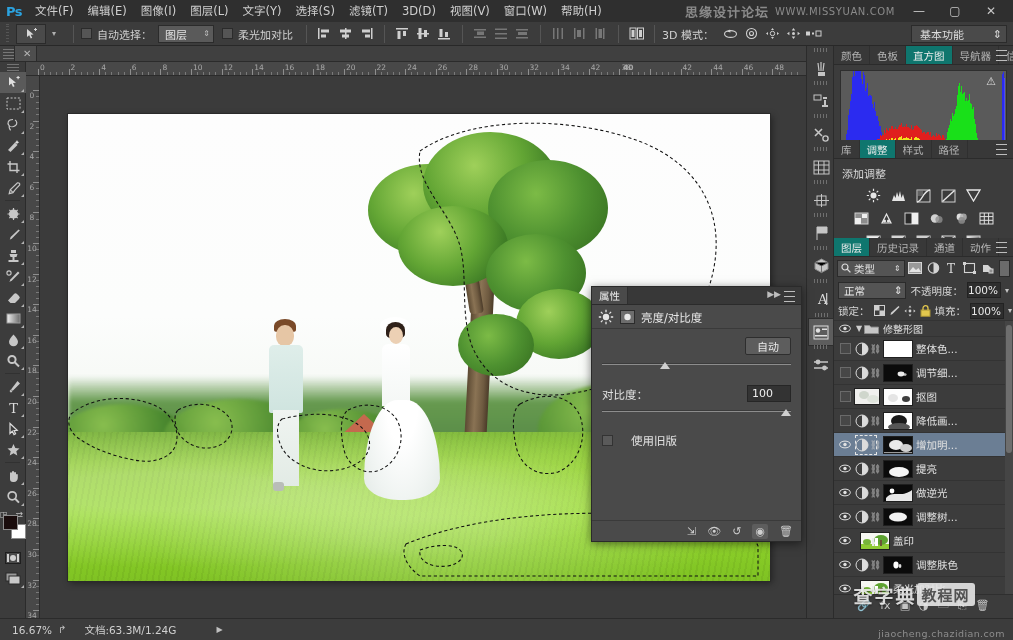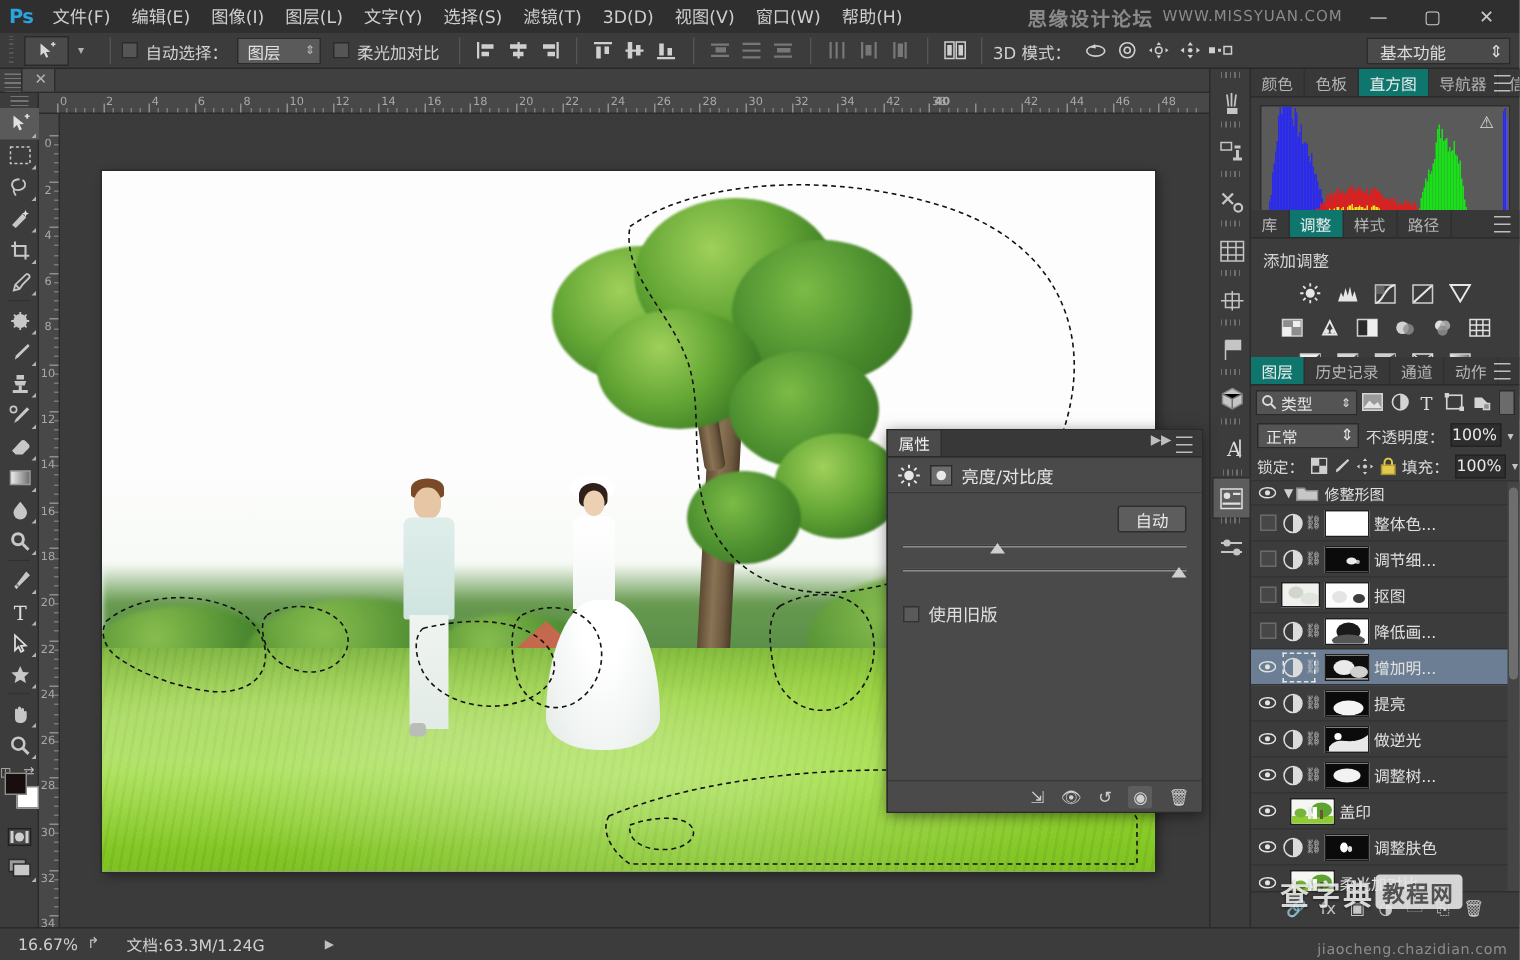--- a/index.html
+++ b/index.html
@@ -1976,6 +1976,10 @@
         <div class="knob" id="brightKnob" style="left: 57.7px;"></div>
       </div>
 
+      <div class="pr-row" style="margin-top:14px">
+        <span class="pr-lab">对比度：</span>
+        <div class="pr-val">100</div>
+      </div>
       <div class="slider">
         <div class="track"></div>
         <div class="knob" id="contrastKnob" style="left: 179.3px;"></div>

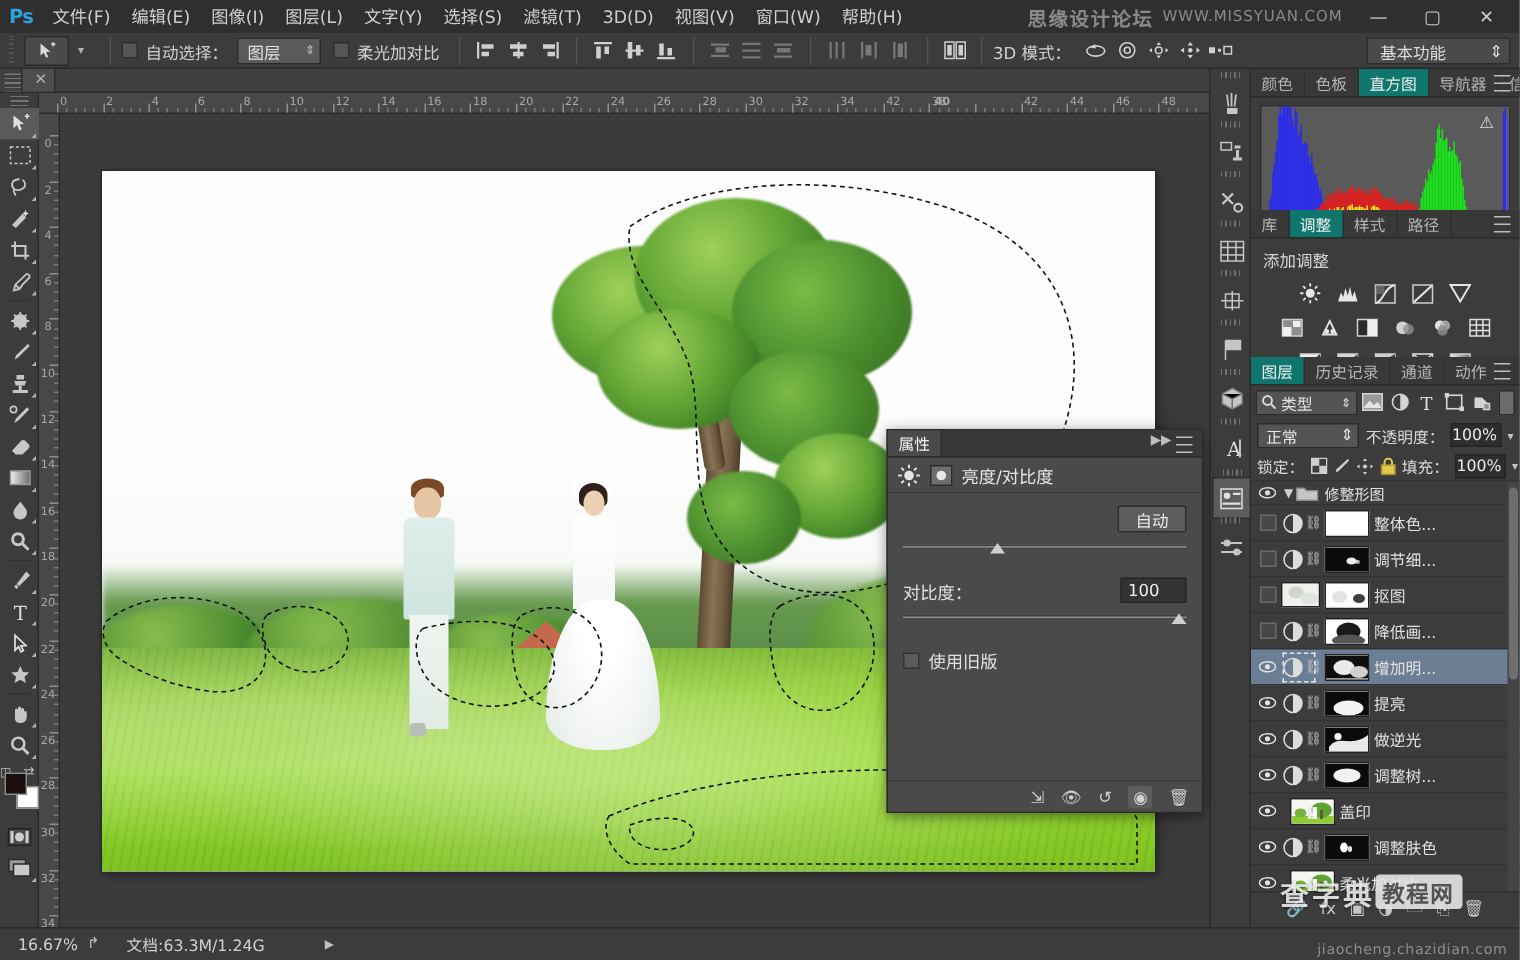--- a/index.html
+++ b/index.html
@@ -338,7 +338,7 @@
   .slider .knob { position: absolute; top: 3px; width: 0; height: 0;
                   border-left: 5px solid transparent; border-right: 5px solid transparent;
                   border-bottom: 7px solid #cfcfcf; }
-  .chk-row { display: flex; align-items: center; gap: 6px; margin-top: 14px; }
+  .chk-row { display: flex; align-items: center; gap: 18px; margin-top: 14px; }
   .chk { width: 11px; height: 11px; background: #5a5a5a; border: 1px solid #333; }
   .props-foot {
     position: absolute; left: 0; bottom: 0; width: 100%; height: 21px;

